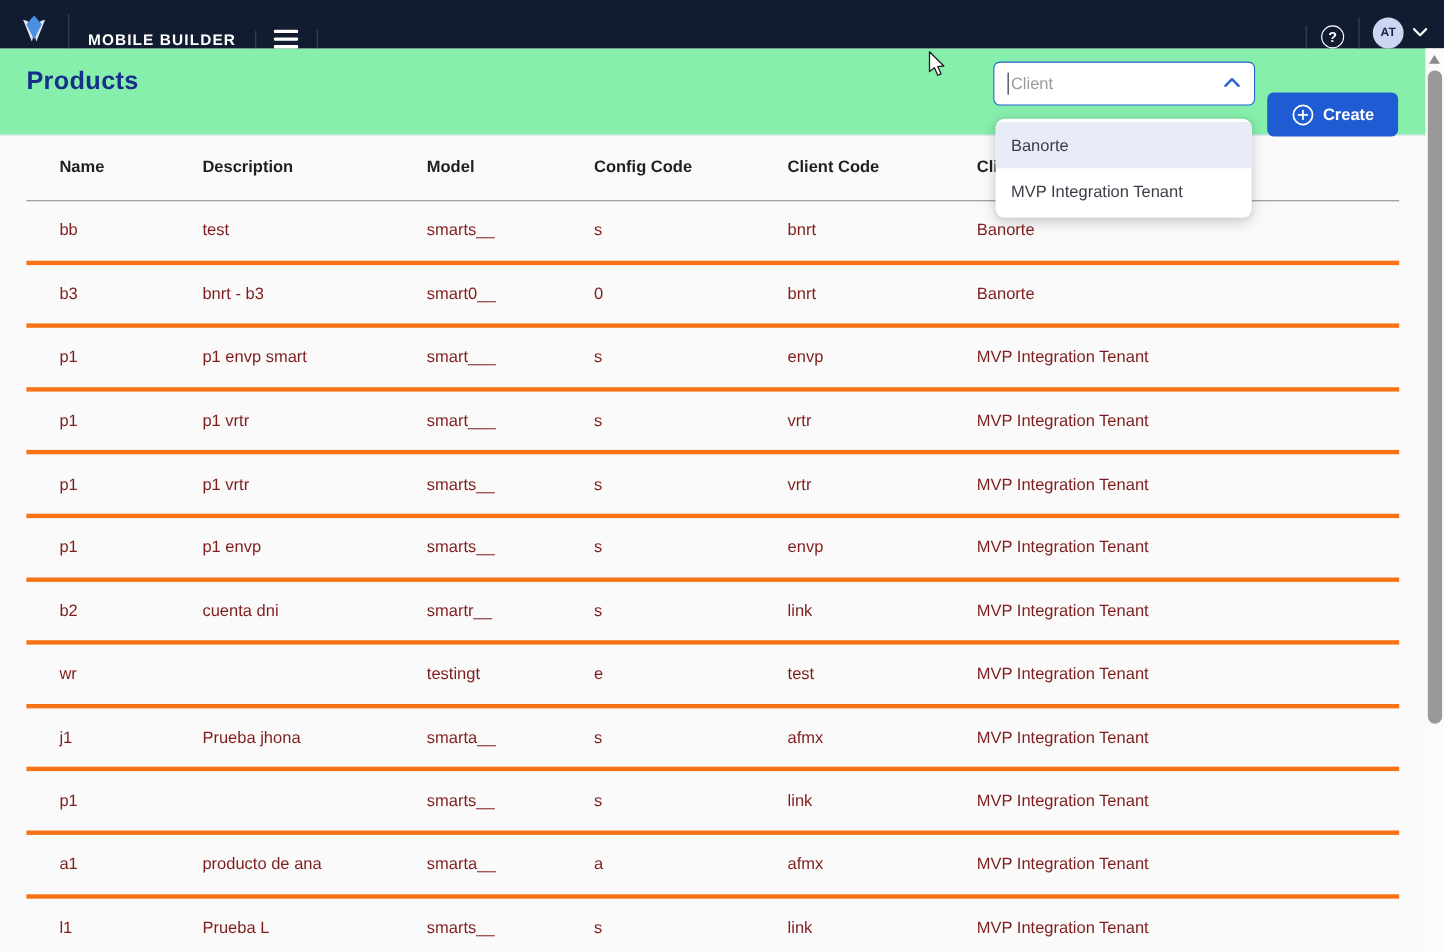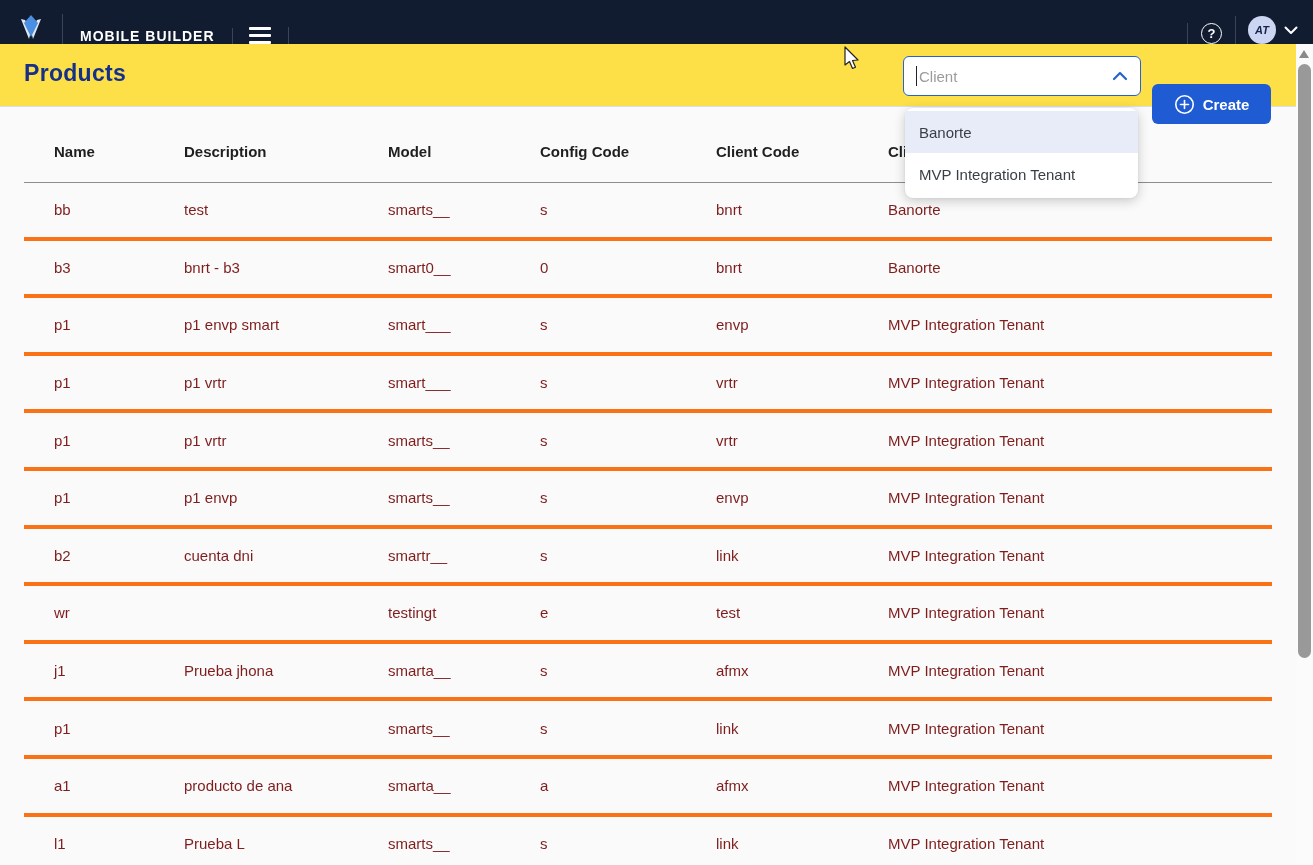--- a/index.html
+++ b/index.html
@@ -34,7 +34,7 @@
   .avatar {
     width: 28px; height: 28px; border-radius: 50%; background: #ccd6f3;
     display: flex; align-items: center; justify-content: center;
-    font-size: 11px; font-weight: bold; color: #16244a; font-style: italic;
+    font-size: 11px; font-weight: bold; color: #16244a;
   }
 
   

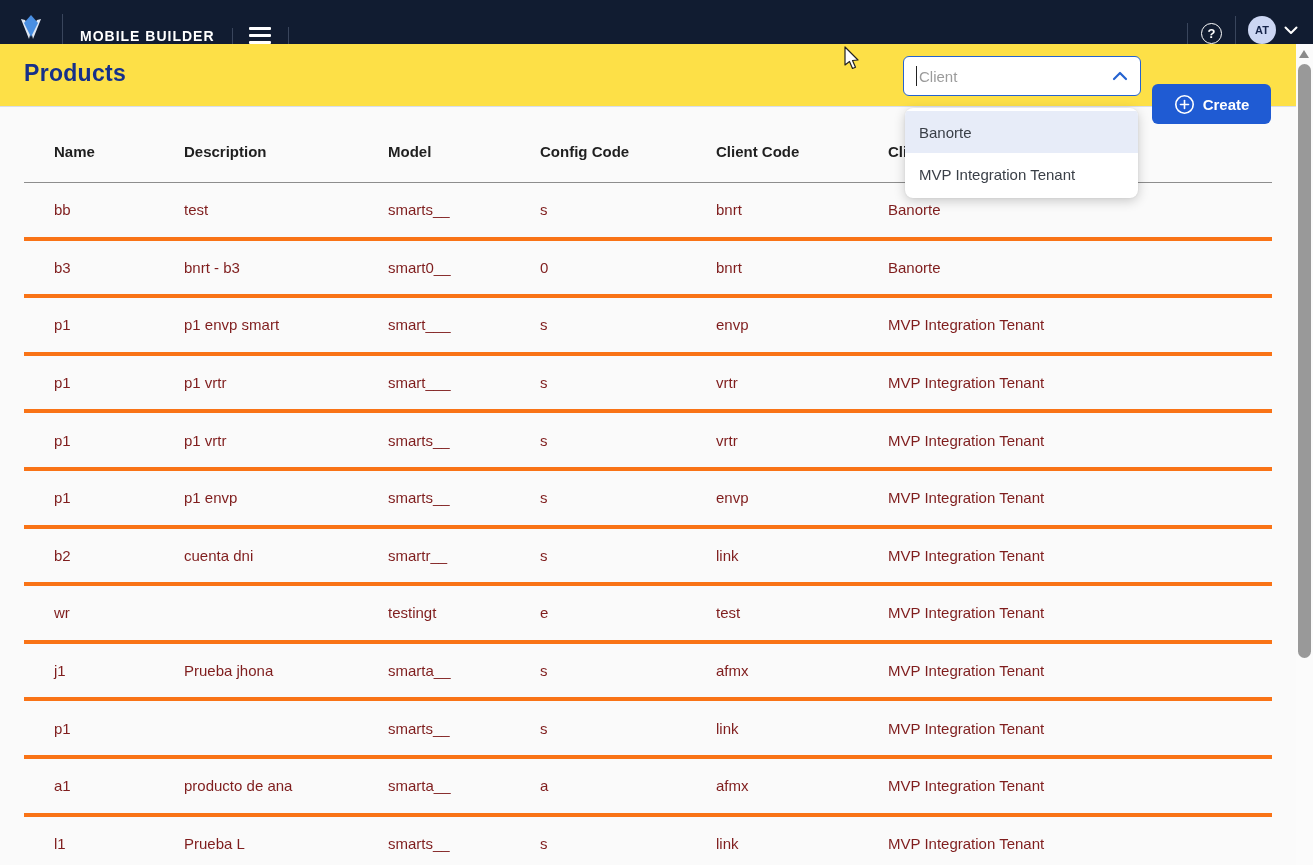--- a/index.html
+++ b/index.html
@@ -39,8 +39,8 @@
 
   
   .page-header {
-    position: absolute; top: 44px; left: 0; width: 1296px; height: 63px;
-    background: #fde047; border-bottom: 1px solid #d8deec; z-index: 5;
+    position: absolute; top: 44px; left: 0; width: 1296px; height: 79px;
+    background: #86efac; border-bottom: 1px solid #d8deec; z-index: 5;
   }
   .page-title {
     position: absolute; left: 24px; top: 16px;

